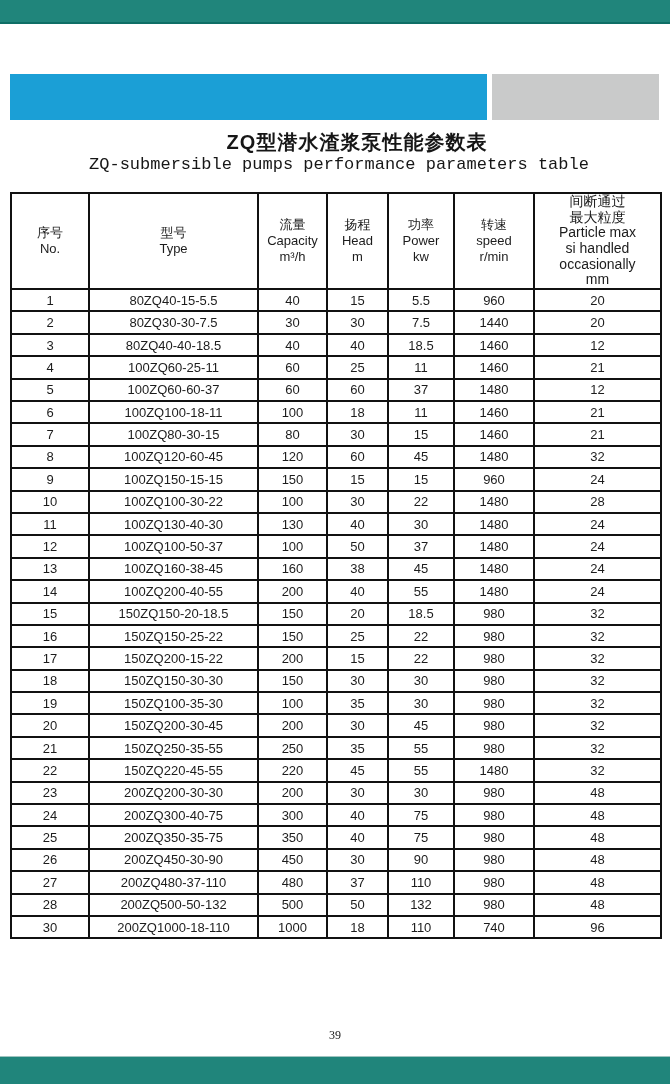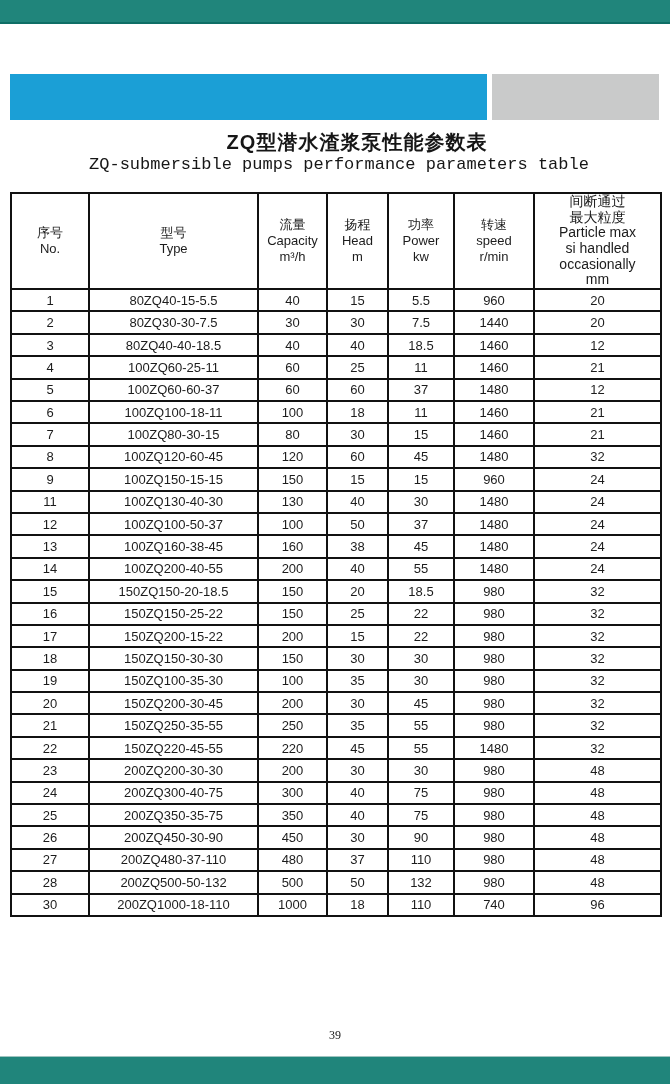--- a/index.html
+++ b/index.html
@@ -219,6 +219,15 @@
           <td>24</td>
         </tr>
         <tr>
+          <td>10</td>
+          <td>100ZQ100-30-22</td>
+          <td>100</td>
+          <td>30</td>
+          <td>22</td>
+          <td>1480</td>
+          <td>28</td>
+        </tr>
+        <tr>
           <td>11</td>
           <td>100ZQ130-40-30</td>
           <td>130</td>

